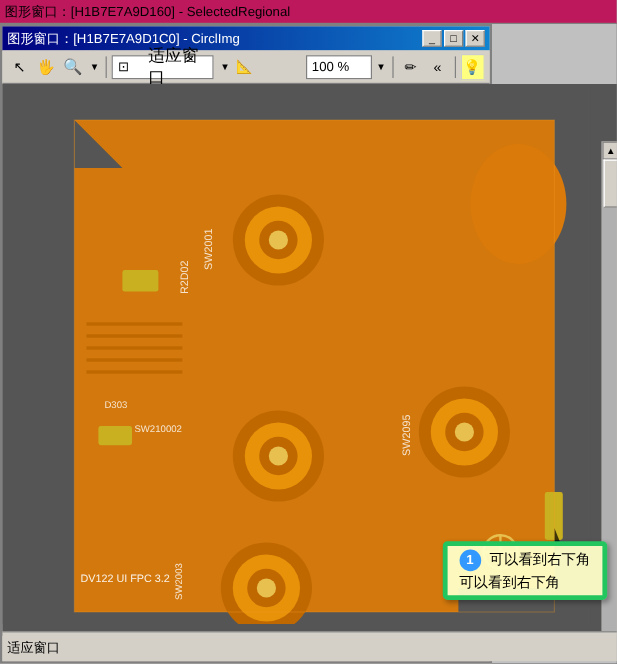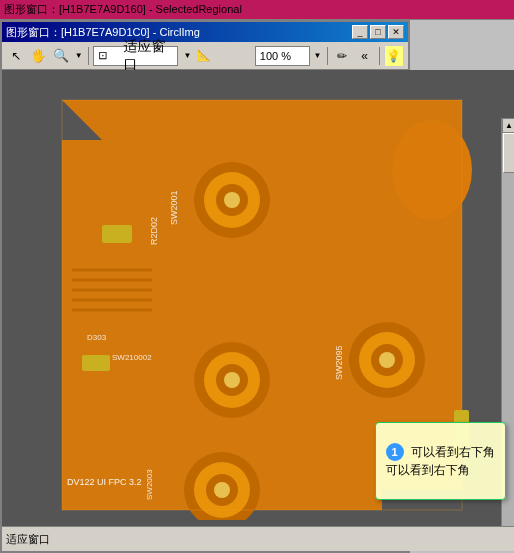--- a/index.html
+++ b/index.html
@@ -153,9 +153,9 @@
       bottom: 30px;
       right: 10px;
       background: rgba(255, 255, 200, 0.95);
-      border: 1px solid #22c55e;
+      border: 4px solid #22c55e;
       border-radius: 4px;
-      padding: 20px 10px;
+      padding: 2px 10px;
       font-size: 12px;
       color: #000;
       max-width: 160px;

